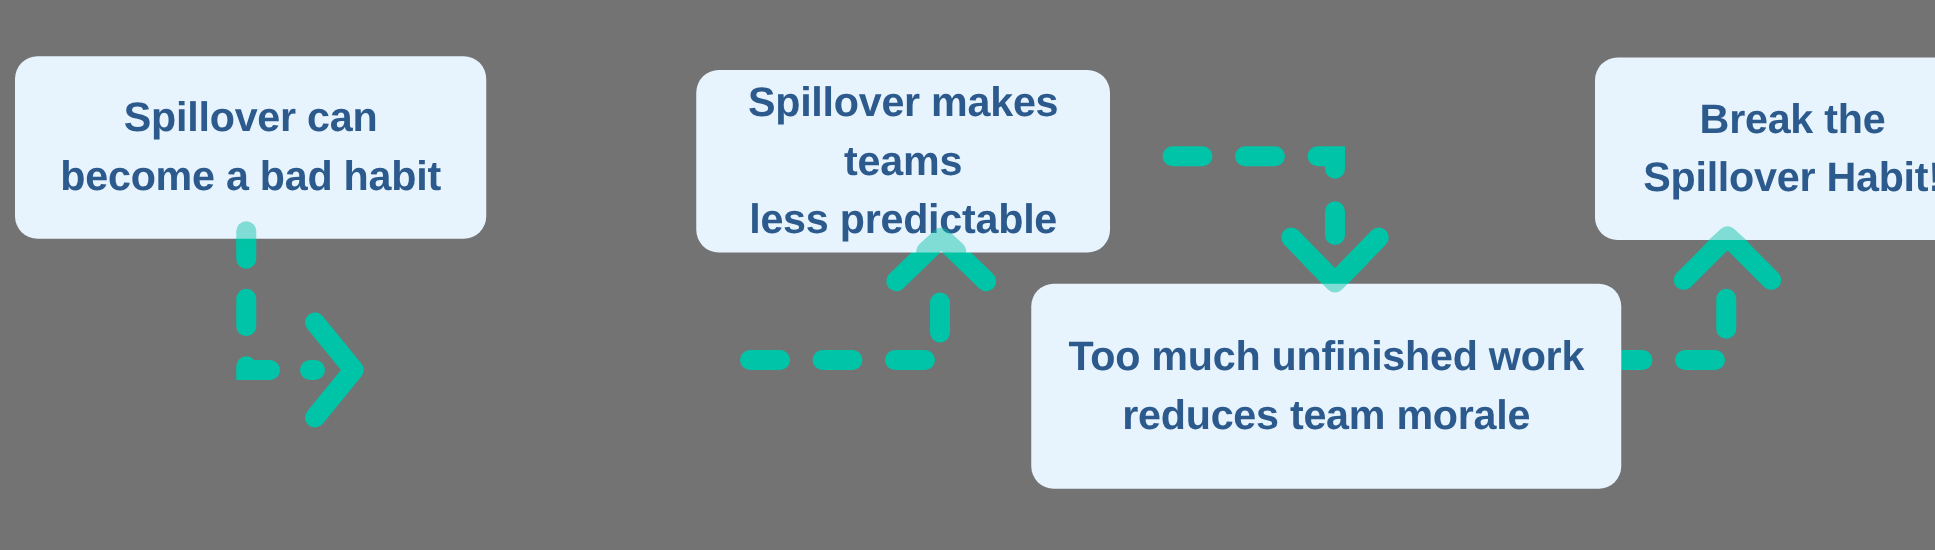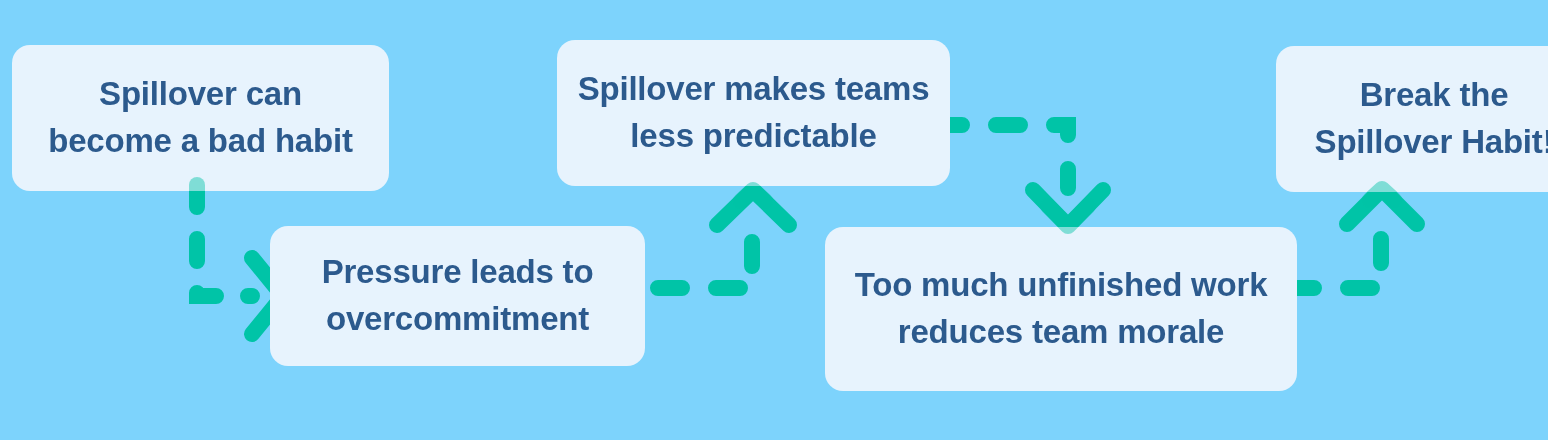--- a/index.html
+++ b/index.html
@@ -15,7 +15,7 @@
     position: relative;
     width: 1548px;
     height: 440px;
-    background: #7dd3fc;
+    background: #737373;
     overflow: hidden;
   }
   #connector-layer {

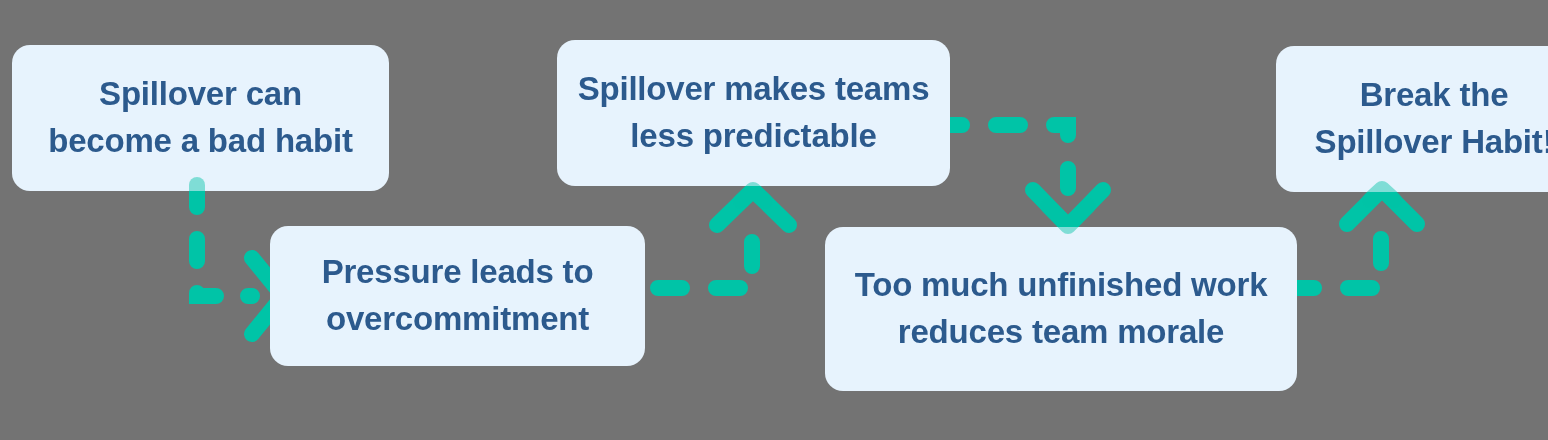--- a/index.html
+++ b/index.html
@@ -50,7 +50,7 @@
   
   #node-1 { left: 12px;   top: 45px;  width: 377px; height: 146px; }
   #node-2 { left: 270px;  top: 226px; width: 375px; height: 140px; }
-  #node-3 { left: 557px;  top: 40px;  width: 393px; height: 146px; }
+  #node-3 { left: 557px;  top: 56px;  width: 331px; height: 146px; }
   #node-4 { left: 825px;  top: 227px; width: 472px; height: 164px; }
   #node-5 { left: 1276px; top: 46px;  width: 316px; height: 146px; }
 

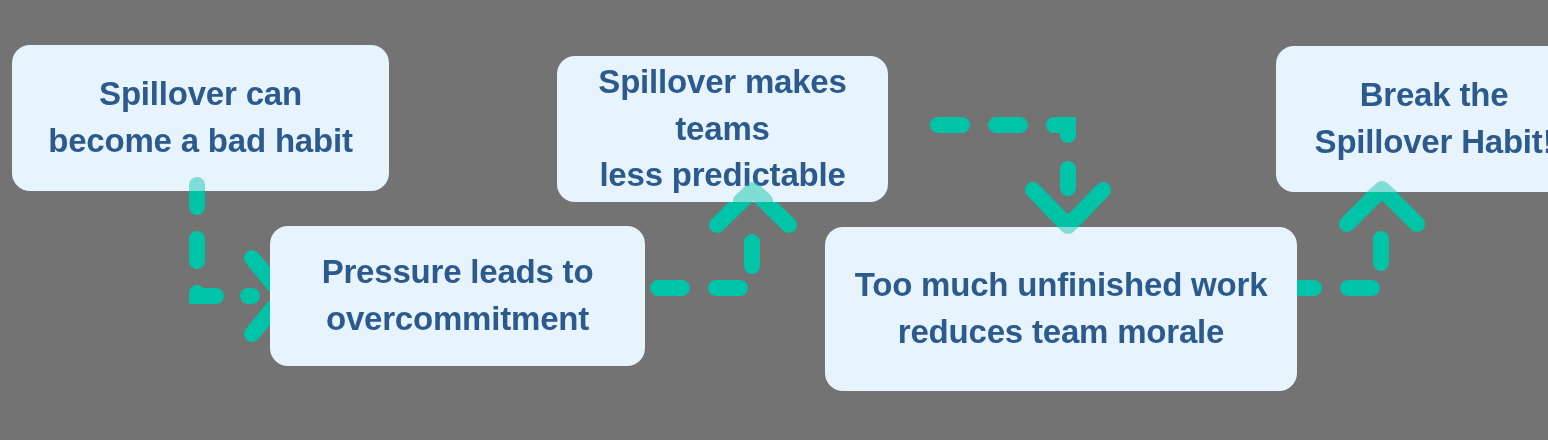--- a/index.html
+++ b/index.html
@@ -97,10 +97,6 @@
 become a bad habit</span>
   </div>
 
-  <div class="node-box" id="node-2">
-    <span class="node-label">Pressure leads to
-overcommitment</span>
-  </div>
 
   <div class="node-box" id="node-3">
     <span class="node-label">Spillover makes teams

